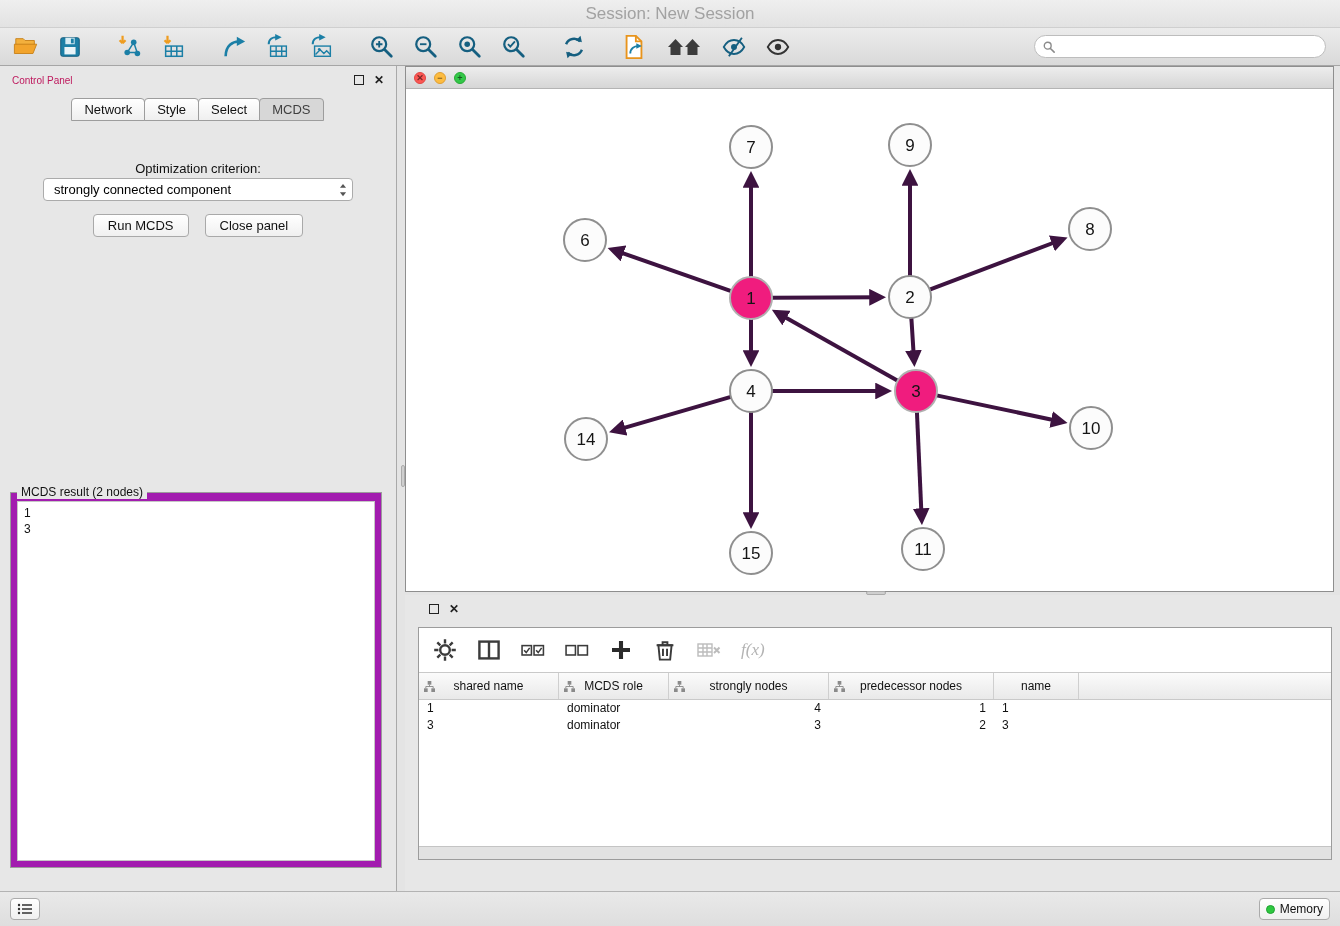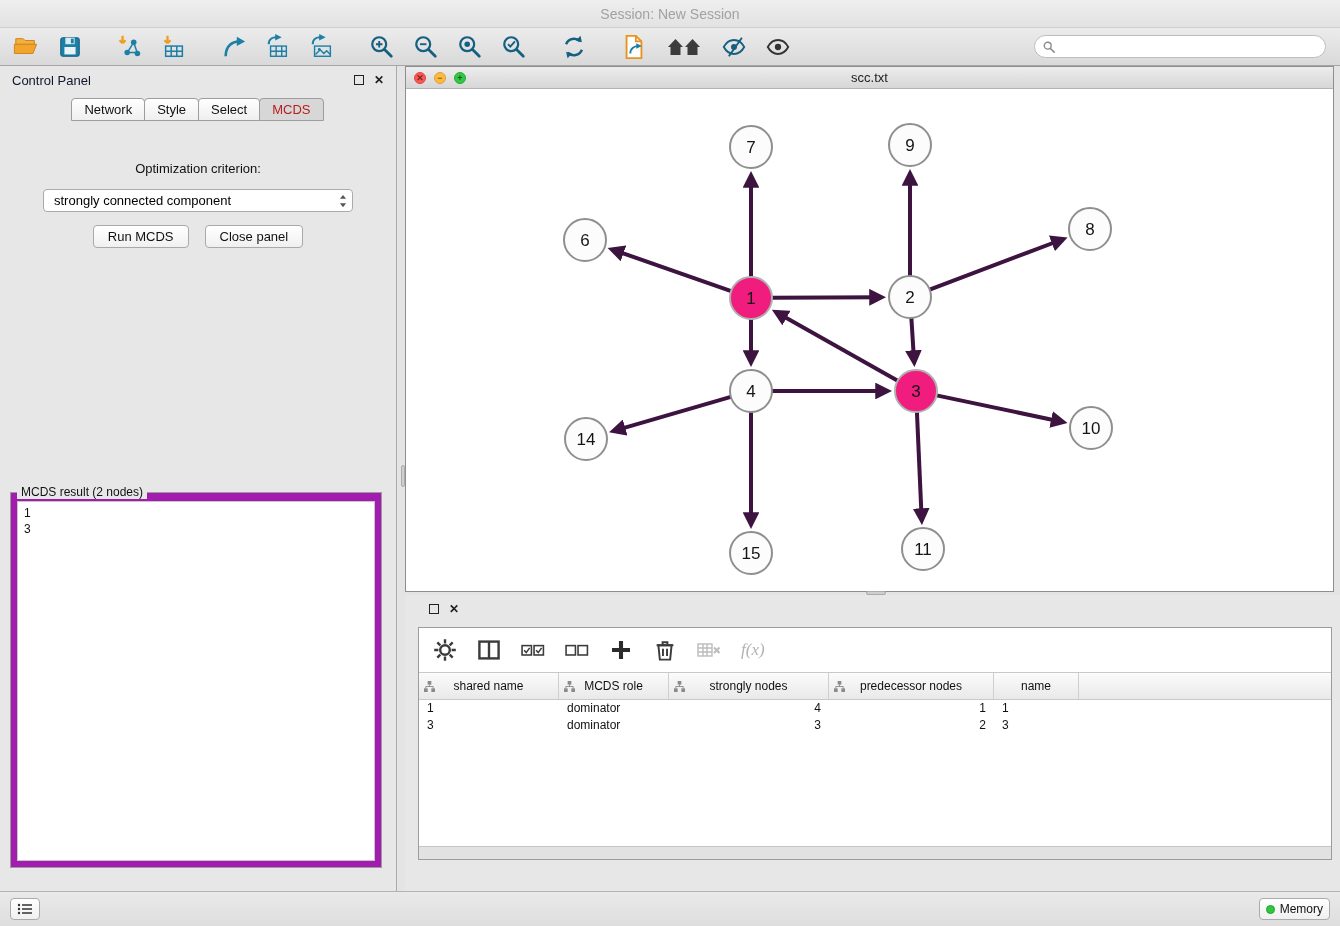--- a/index.html
+++ b/index.html
@@ -10,7 +10,7 @@
   .titlebar { position:absolute; left:0; top:0; width:1340px; height:28px;
     background:linear-gradient(#efefef,#e2e2e2); border-bottom:1px solid #cfcfcf;
     display:flex; align-items:center; justify-content:center; }
-  .titlebar .title { font-size:14px; color:#a2a2a2; }
+  .titlebar .title { font-size:17px; color:#a2a2a2; }
 
   .toolbar { position:absolute; left:0; top:28px; width:1340px; height:38px;
     background:linear-gradient(#ececec,#d9d9d9); border-bottom:1px solid #a6a6a6;

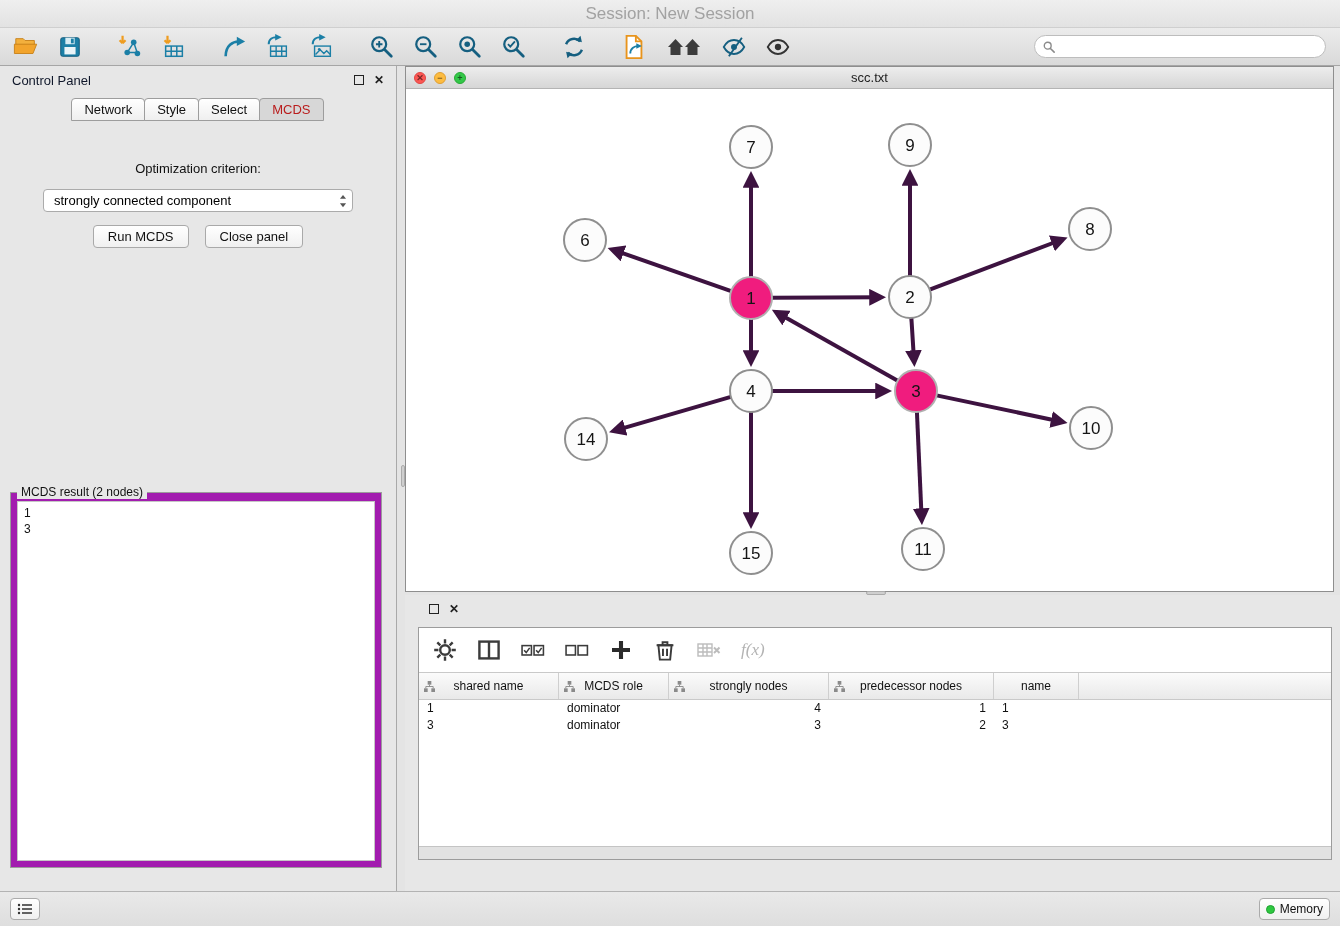--- a/index.html
+++ b/index.html
@@ -31,7 +31,7 @@
   .control-panel { position:absolute; left:0; top:66px; width:397px; height:825px;
     background:#e7e7e7; border-right:1px solid #a9a9a9; }
   .panel-head { height:28px; display:flex; align-items:center; padding:0 12px; }
-  .panel-head .ptitle { font-size:13px; color:#0f172a; flex:1; }
+  .panel-head .ptitle { font-size:10px; color:#be185d; flex:1; }
   .winicon { font-size:12px; color:#222; margin-left:10px; cursor:pointer; line-height:1; }
   .winicon.square { width:10px; height:10px; border:1.5px solid #222; display:inline-block; }
   .cp-tabs { display:flex; justify-content:center; margin-top:4px; }

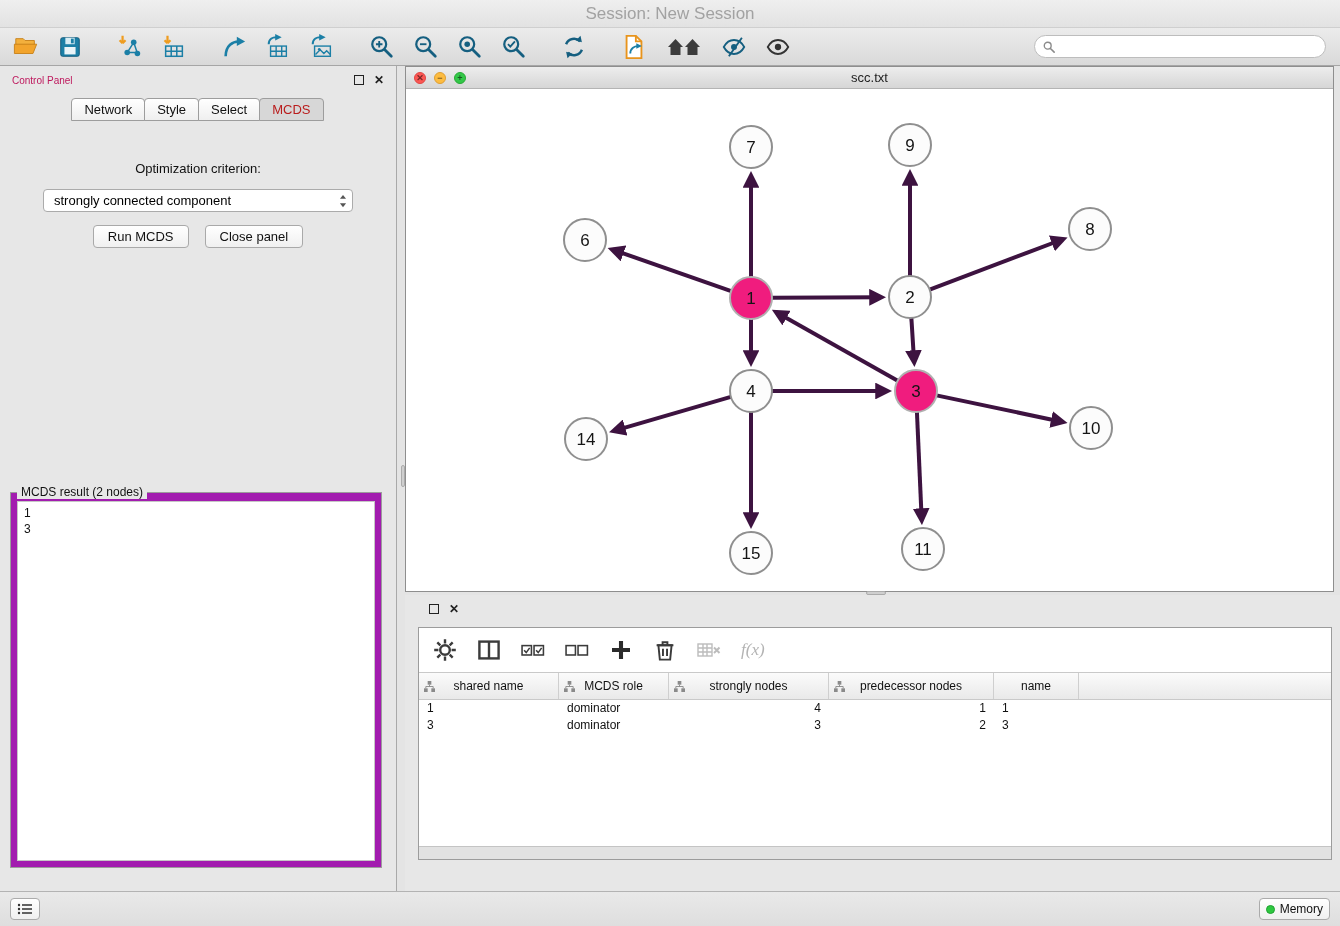--- a/index.html
+++ b/index.html
@@ -296,7 +296,6 @@
       <span class="light yellow">−</span>
       <span class="light green">+</span>
     </div>
-    <span class="net-title">scc.txt</span>
   </div>
   <div class="net-canvas">
     <svg id="graph-svg" viewBox="0 0 927 502">

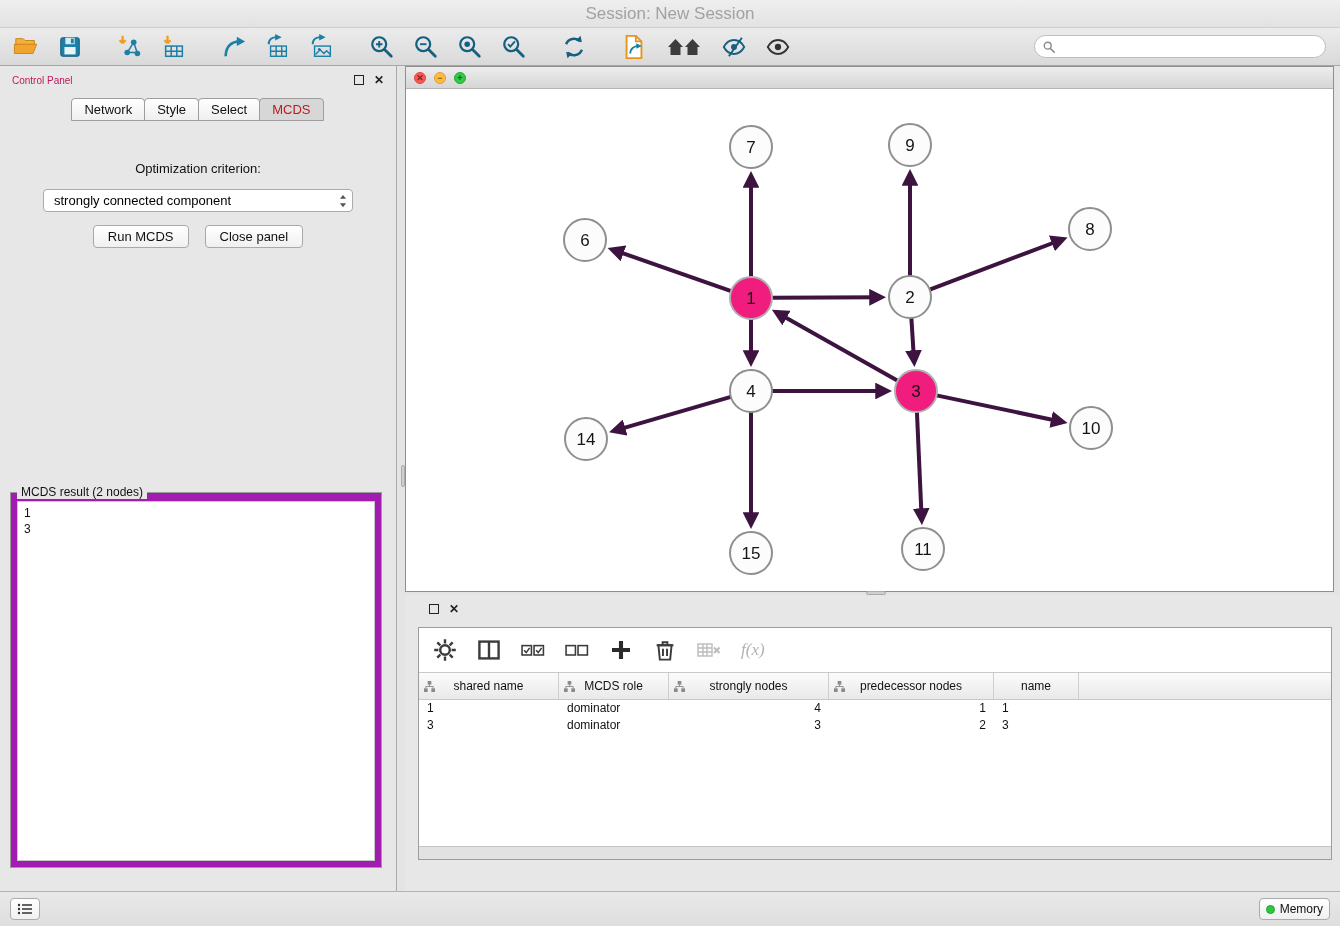--- a/index.html
+++ b/index.html
@@ -37,7 +37,7 @@
   .cp-tabs { display:flex; justify-content:center; margin-top:4px; }
   .tab { border:1px solid #9d9d9d; background:linear-gradient(#ffffff,#efefef); color:#111;
     font-size:13px; padding:3px 12px; margin-left:-1px; cursor:pointer; border-radius:4px 4px 0 0; }
-  .tab.active { background:#d7d7d7; color:#b91c1c; }
+  .tab.active { background:#d7d7d7; color:#404040; }
   .opt-label { text-align:center; font-size:13px; color:#111; margin-top:40px; }
   .dropdown { width:310px; height:23px; margin:13px auto 0; background:#fff;
     border:1px solid #ababab; border-radius:4px; display:flex; align-items:center;

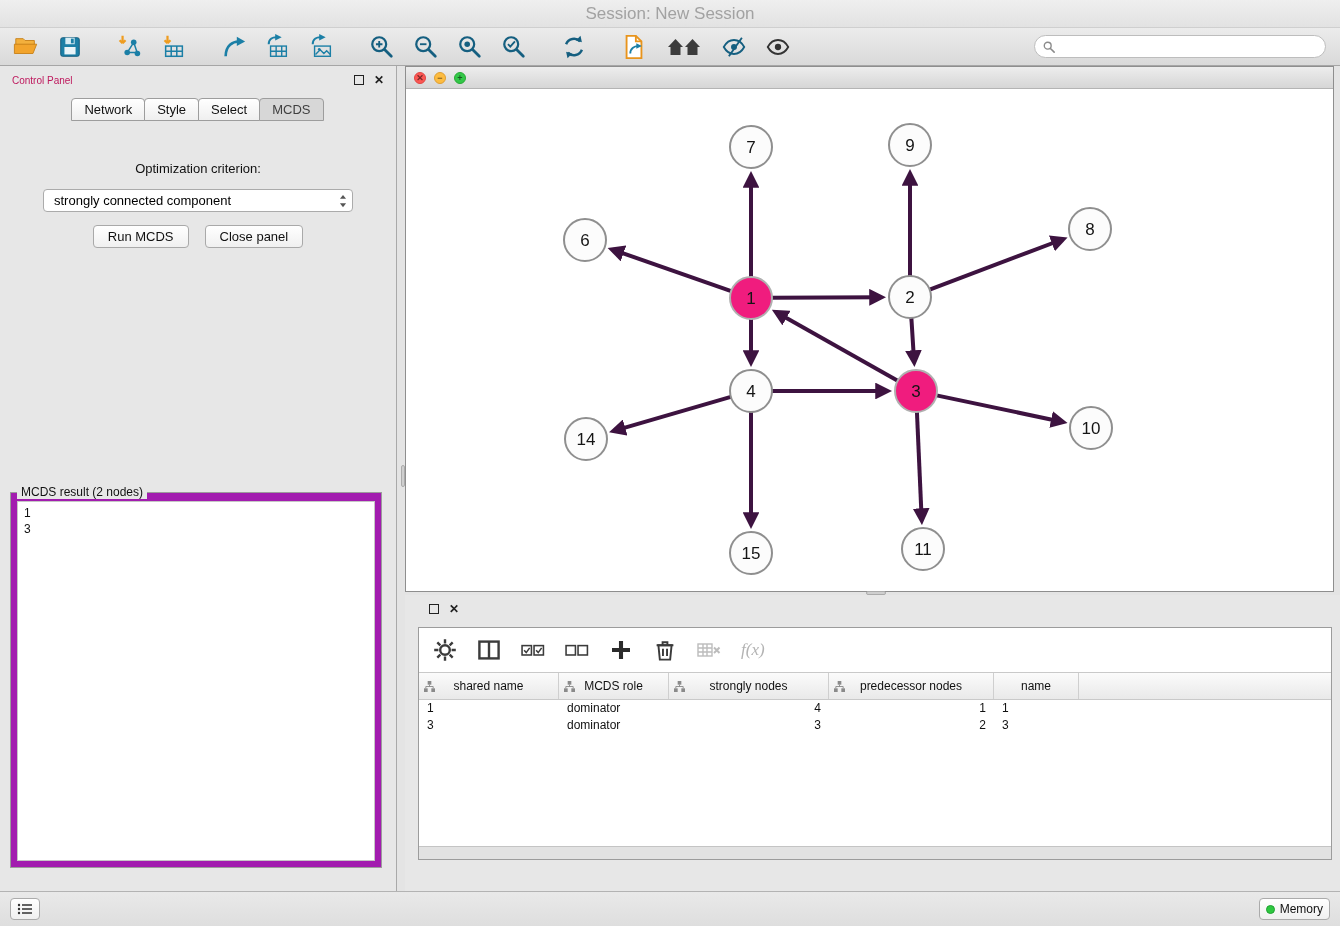--- a/index.html
+++ b/index.html
@@ -39,7 +39,7 @@
     font-size:13px; padding:3px 12px; margin-left:-1px; cursor:pointer; border-radius:4px 4px 0 0; }
   .tab.active { background:#d7d7d7; color:#404040; }
   .opt-label { text-align:center; font-size:13px; color:#111; margin-top:40px; }
-  .dropdown { width:310px; height:23px; margin:13px auto 0; background:#fff;
+  .dropdown { width:310px; height:23px; margin:2px auto 0; background:#fff;
     border:1px solid #ababab; border-radius:4px; display:flex; align-items:center;
     padding:0 4px 0 10px; font-size:13px; cursor:pointer; }
   .dropdown .dval { flex:1; }

